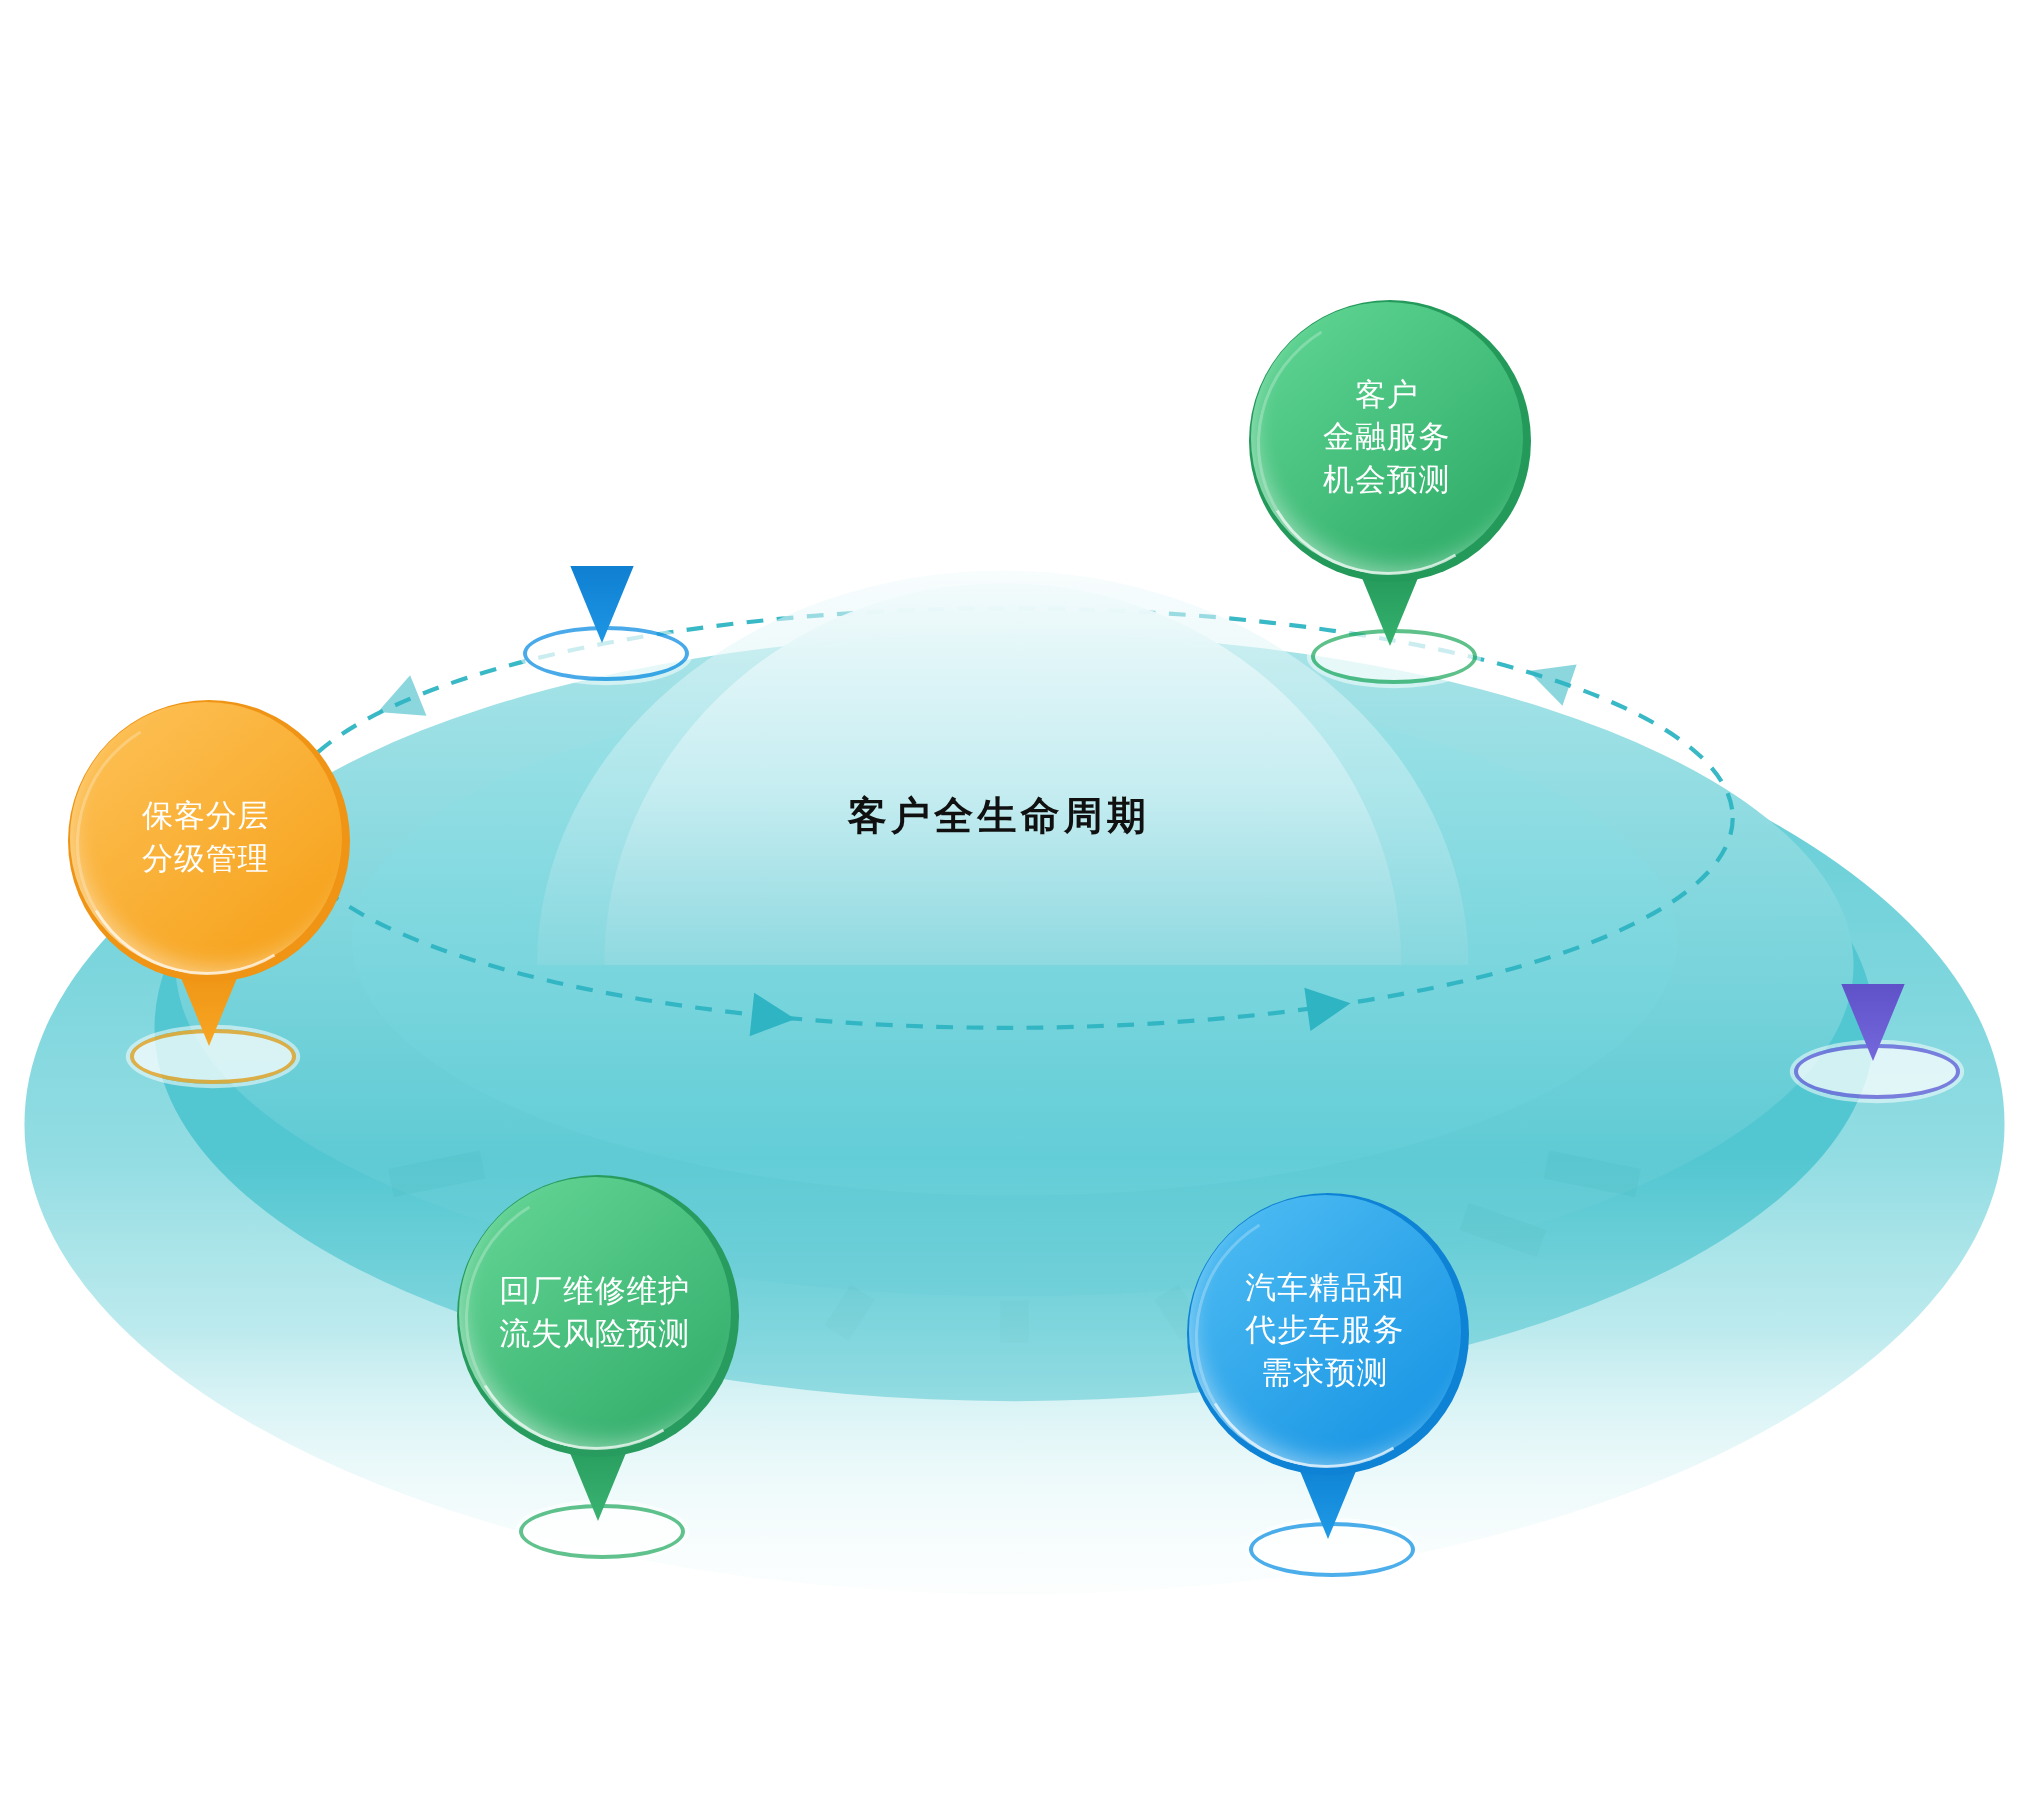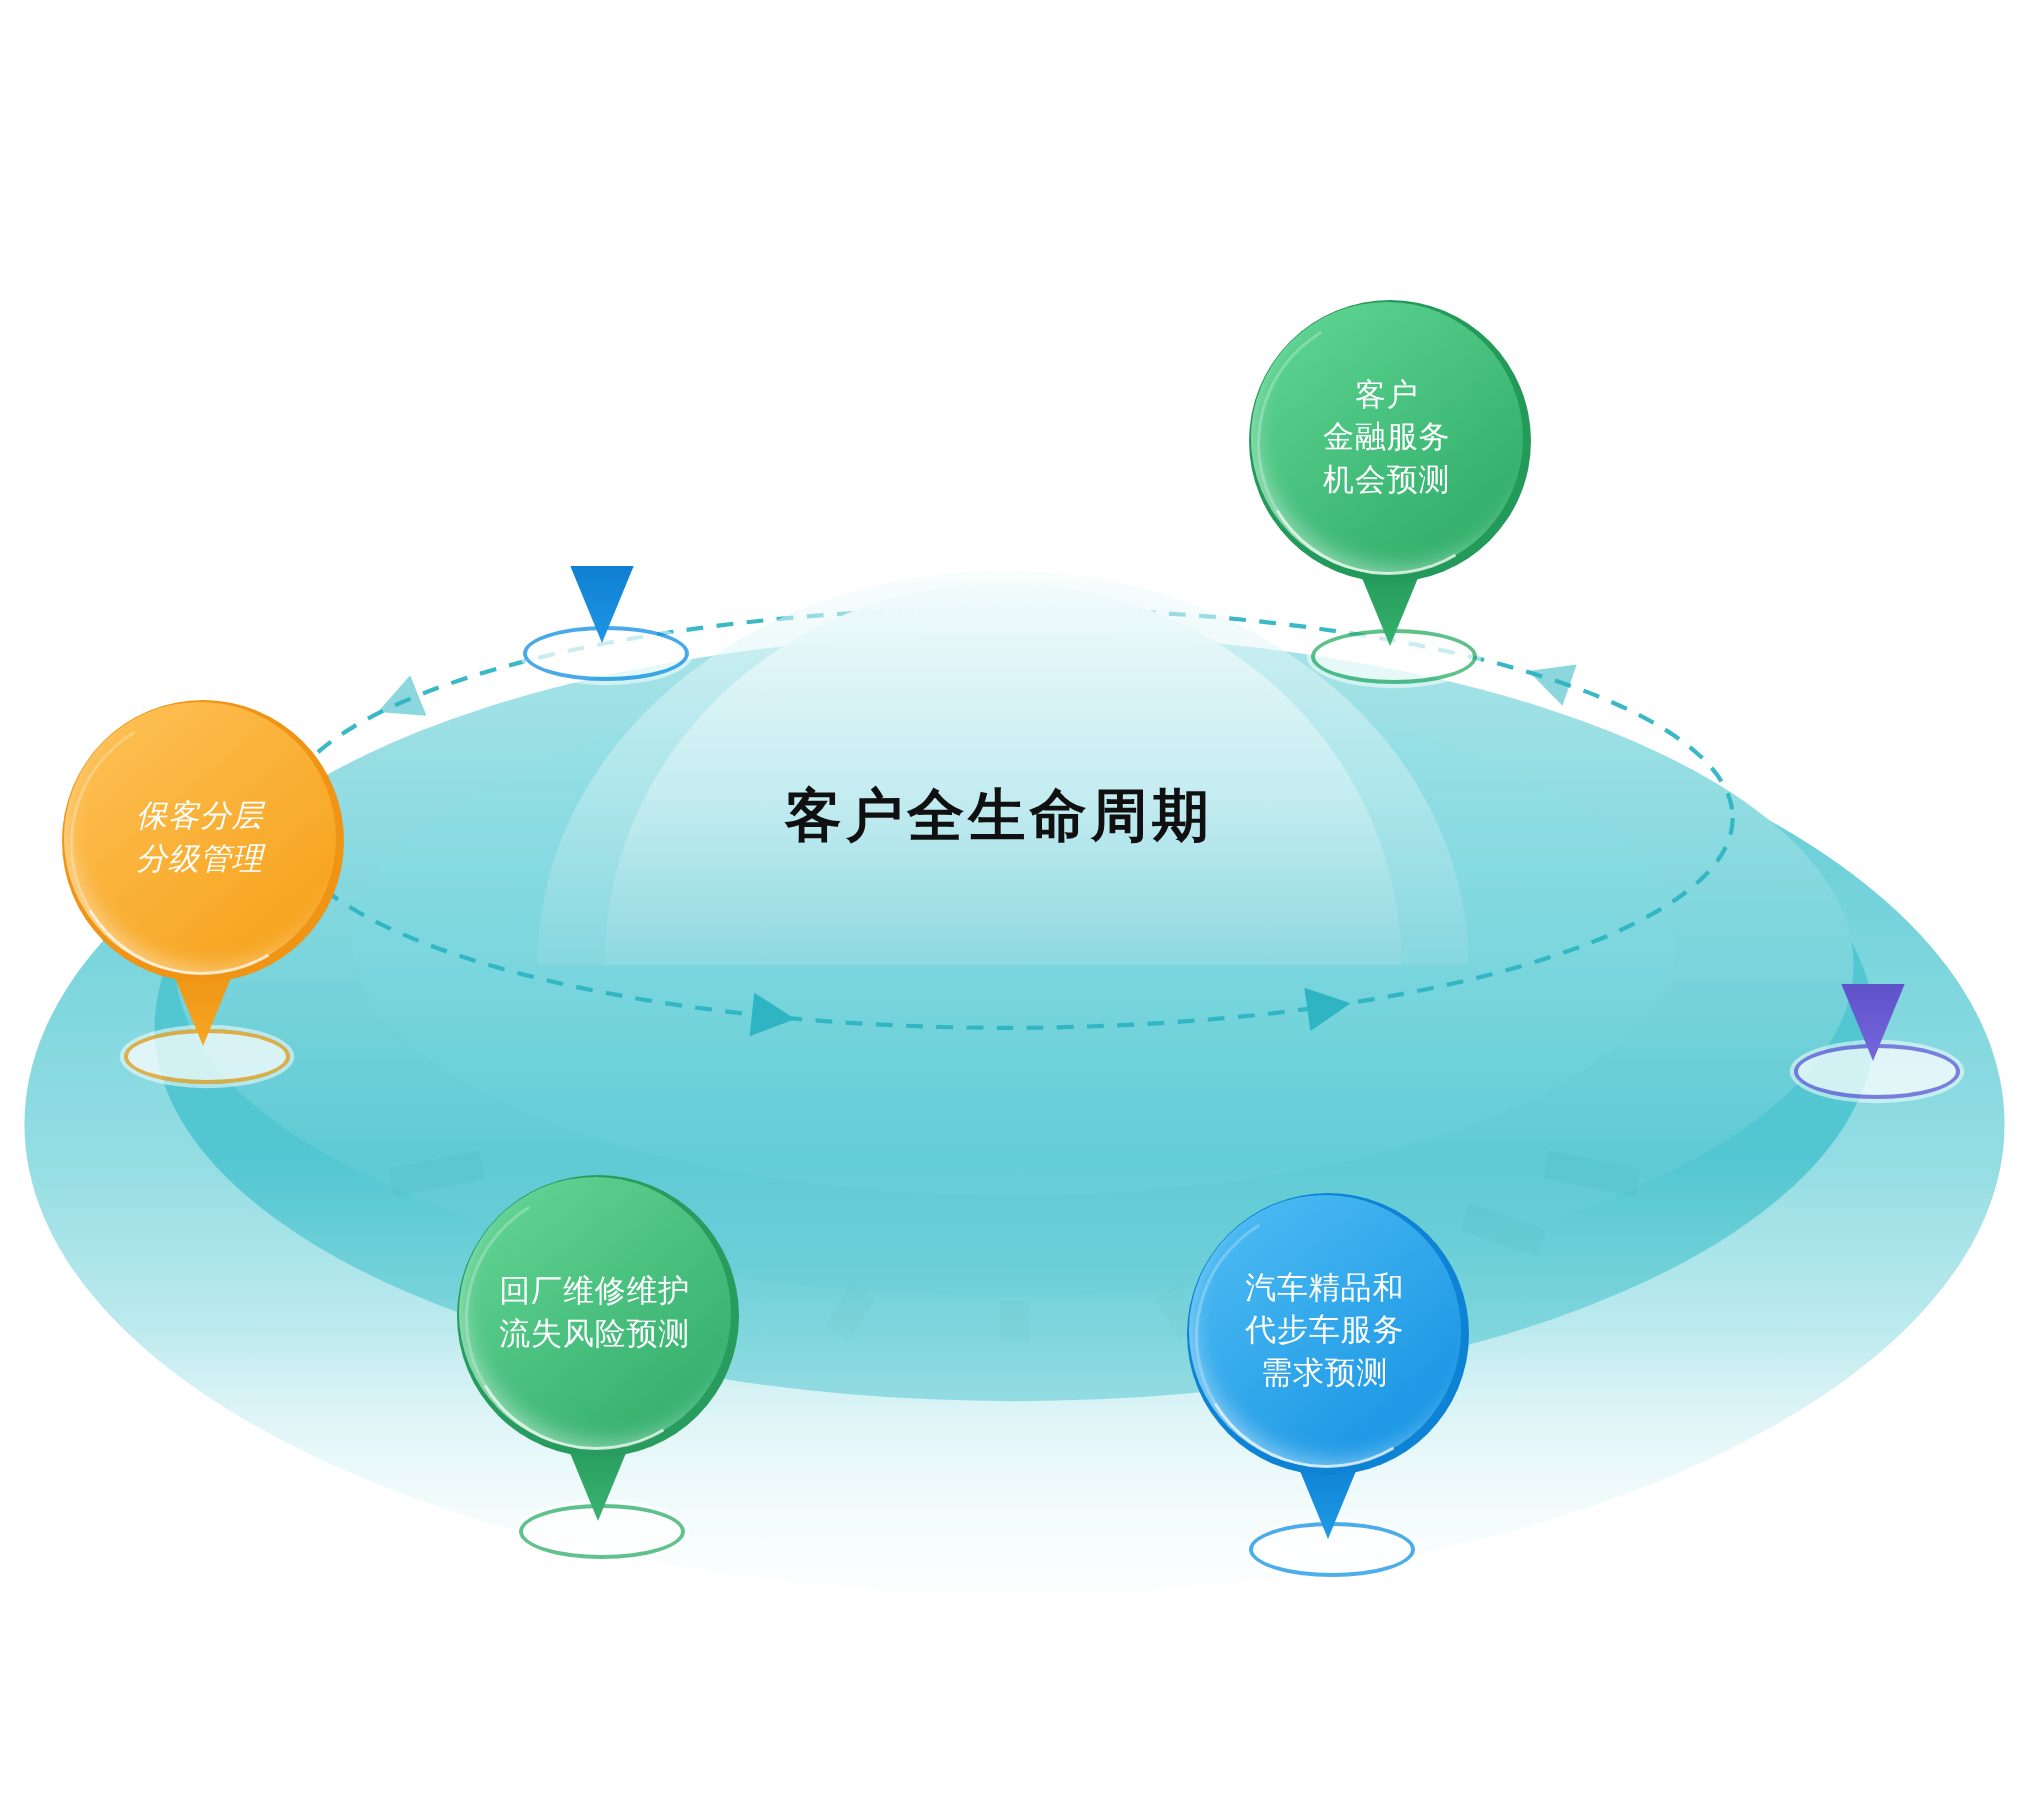--- a/index.html
+++ b/index.html
@@ -79,7 +79,7 @@
   }
   .pin-repurchase{left:461px;top:297px;}
   .pin-finance{left:1249px;top:300px;}
-  .pin-retention{left:62px;top:700px;font-style:italic;}
+  .pin-retention{left:68px;top:700px;}
   .pin-warranty{left:1732px;top:715px;}
   .pin-repair{left:457px;top:1175px;}
   .pin-accessory{left:1187px;top:1193px;}

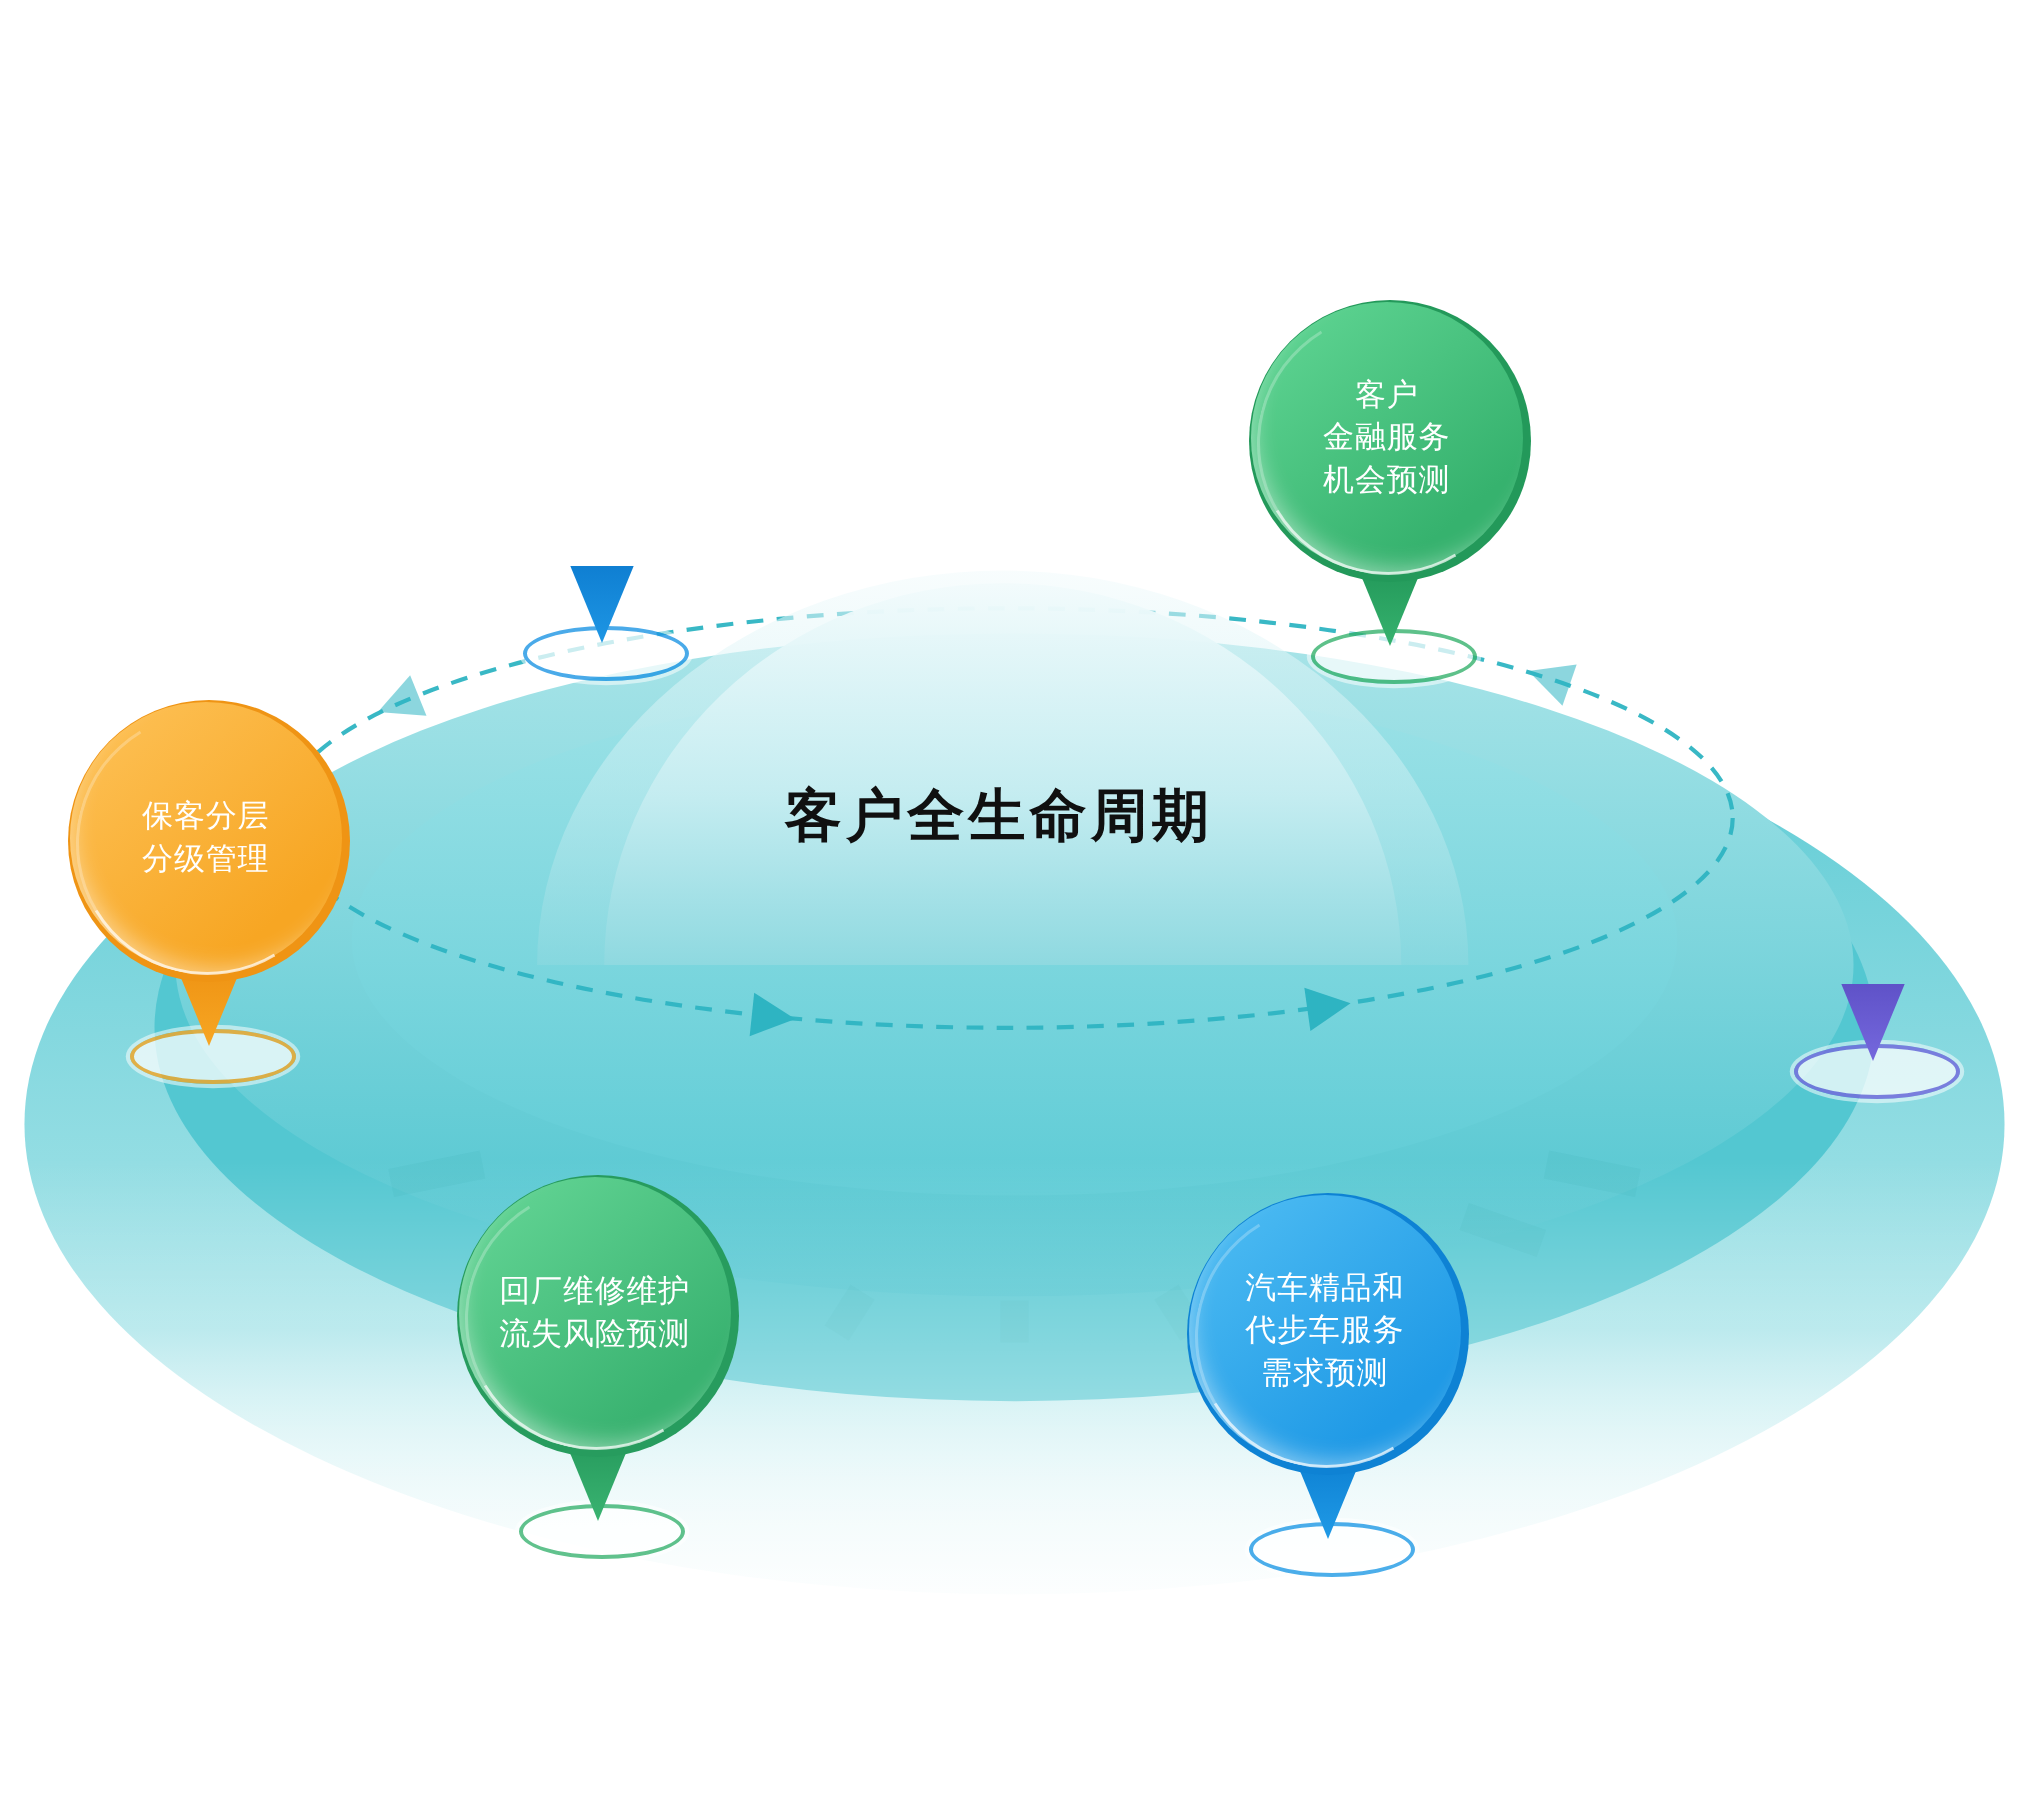--- a/index.html
+++ b/index.html
@@ -17,7 +17,7 @@
     position:absolute;
     left:999px;top:816px;
     transform:translate(-50%,-50%);
-    font-size:57px;
+    font-size:39px;
     font-weight:700;
     color:#101010;
     letter-spacing:4.2px;

